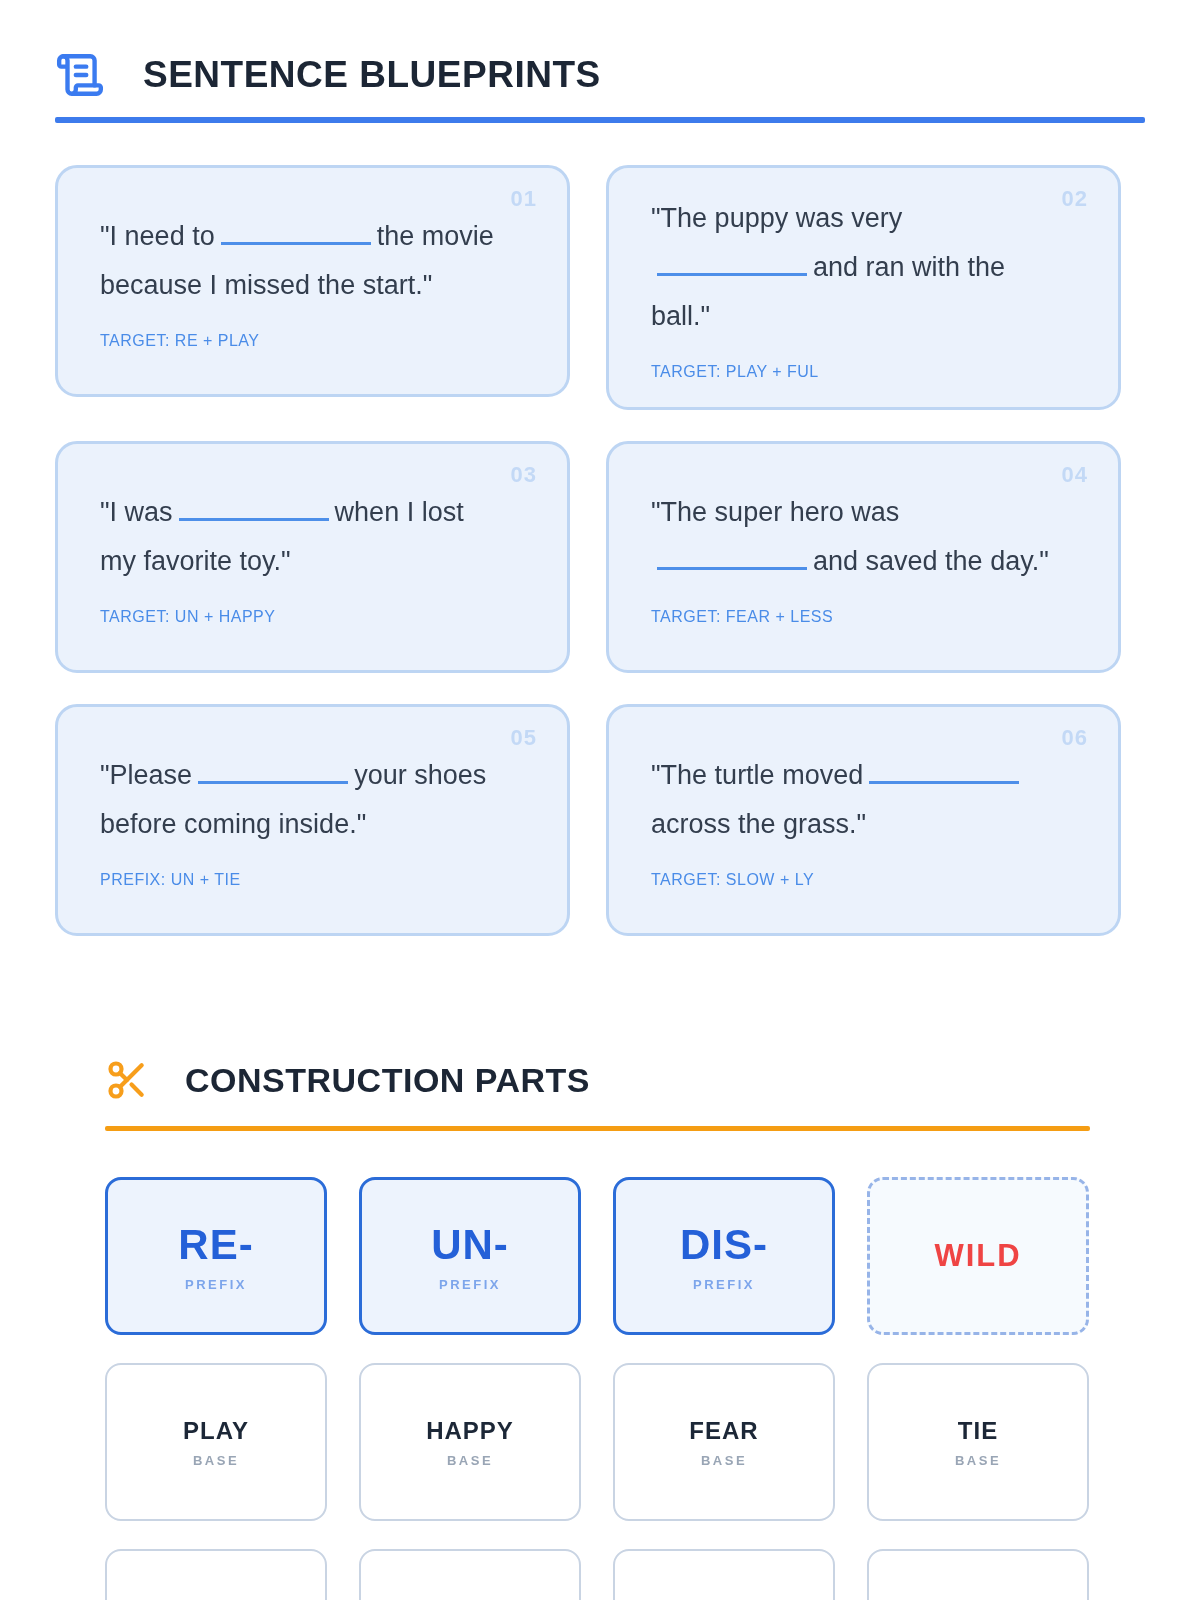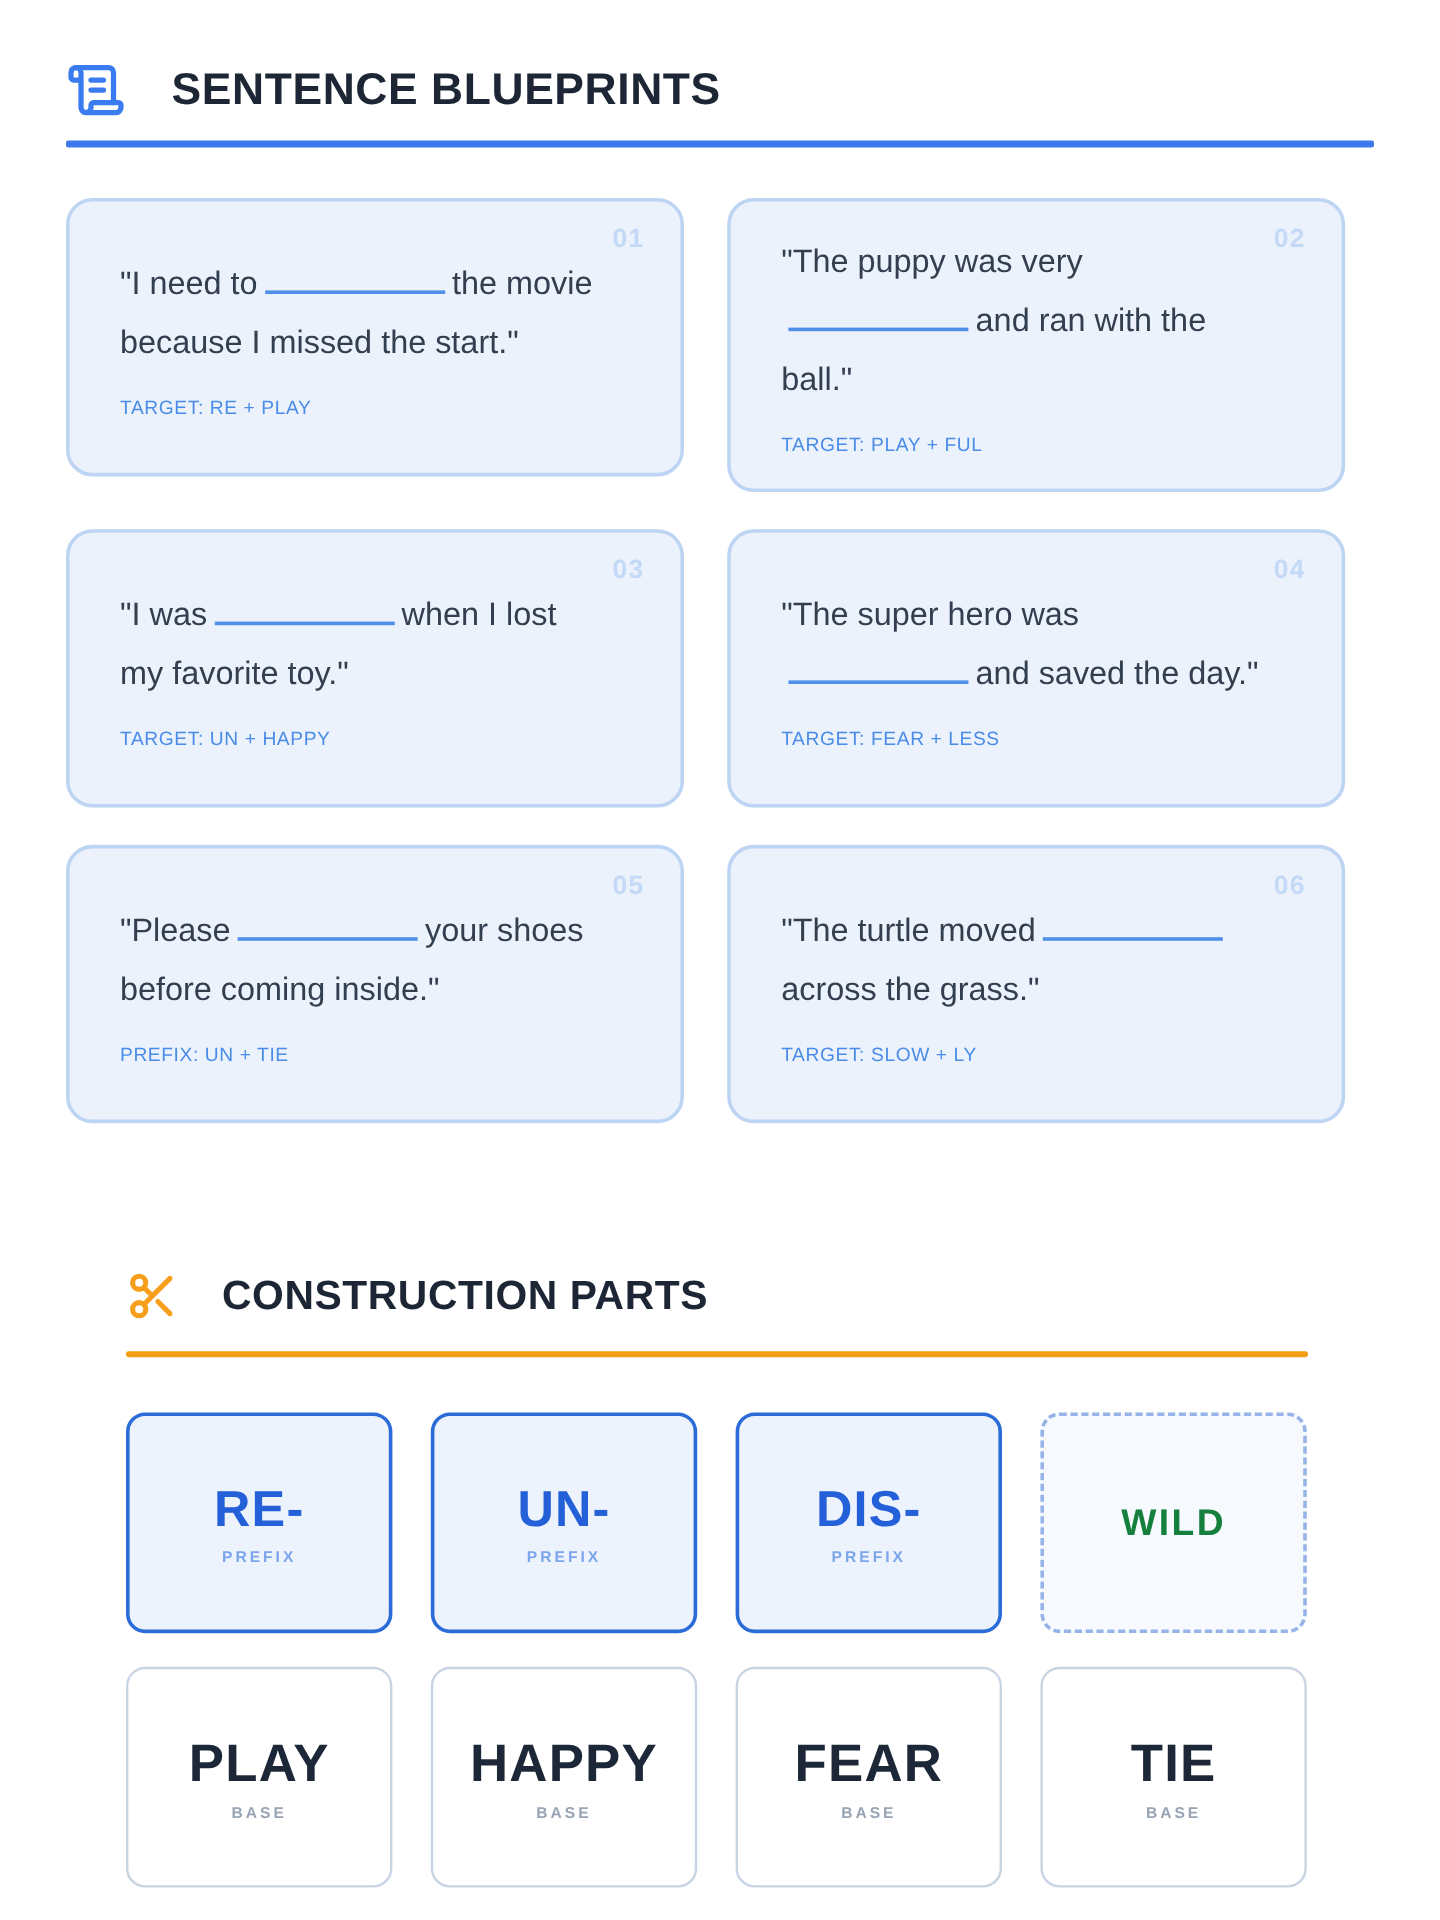--- a/index.html
+++ b/index.html
@@ -30,7 +30,7 @@
   .construction .sec-title { font-size: 34px; }
   .construction .accent-bar { margin-top: 24px; }
   .parts-grid { margin-top: 46px; display: grid; grid-template-columns: repeat(4, 222px); column-gap: 32px; row-gap: 28px; }
-  .part { height: 184px; border-radius: 16px; display: flex; flex-direction: column; align-items: center; justify-content: center; }
+  .part { height: 158px; border-radius: 16px; display: flex; flex-direction: column; align-items: center; justify-content: center; }
   .part.prefix { background: #EDF3FD; border: 3px solid #2B6CD8; }
   .part.prefix .part-label { font-size: 42px; font-weight: 800; color: #2460D8; letter-spacing: 1px; }
   .part.prefix .part-type { margin-top: 8px; font-size: 13px; font-weight: 700; color: #7DA5EB; letter-spacing: 2.5px; }

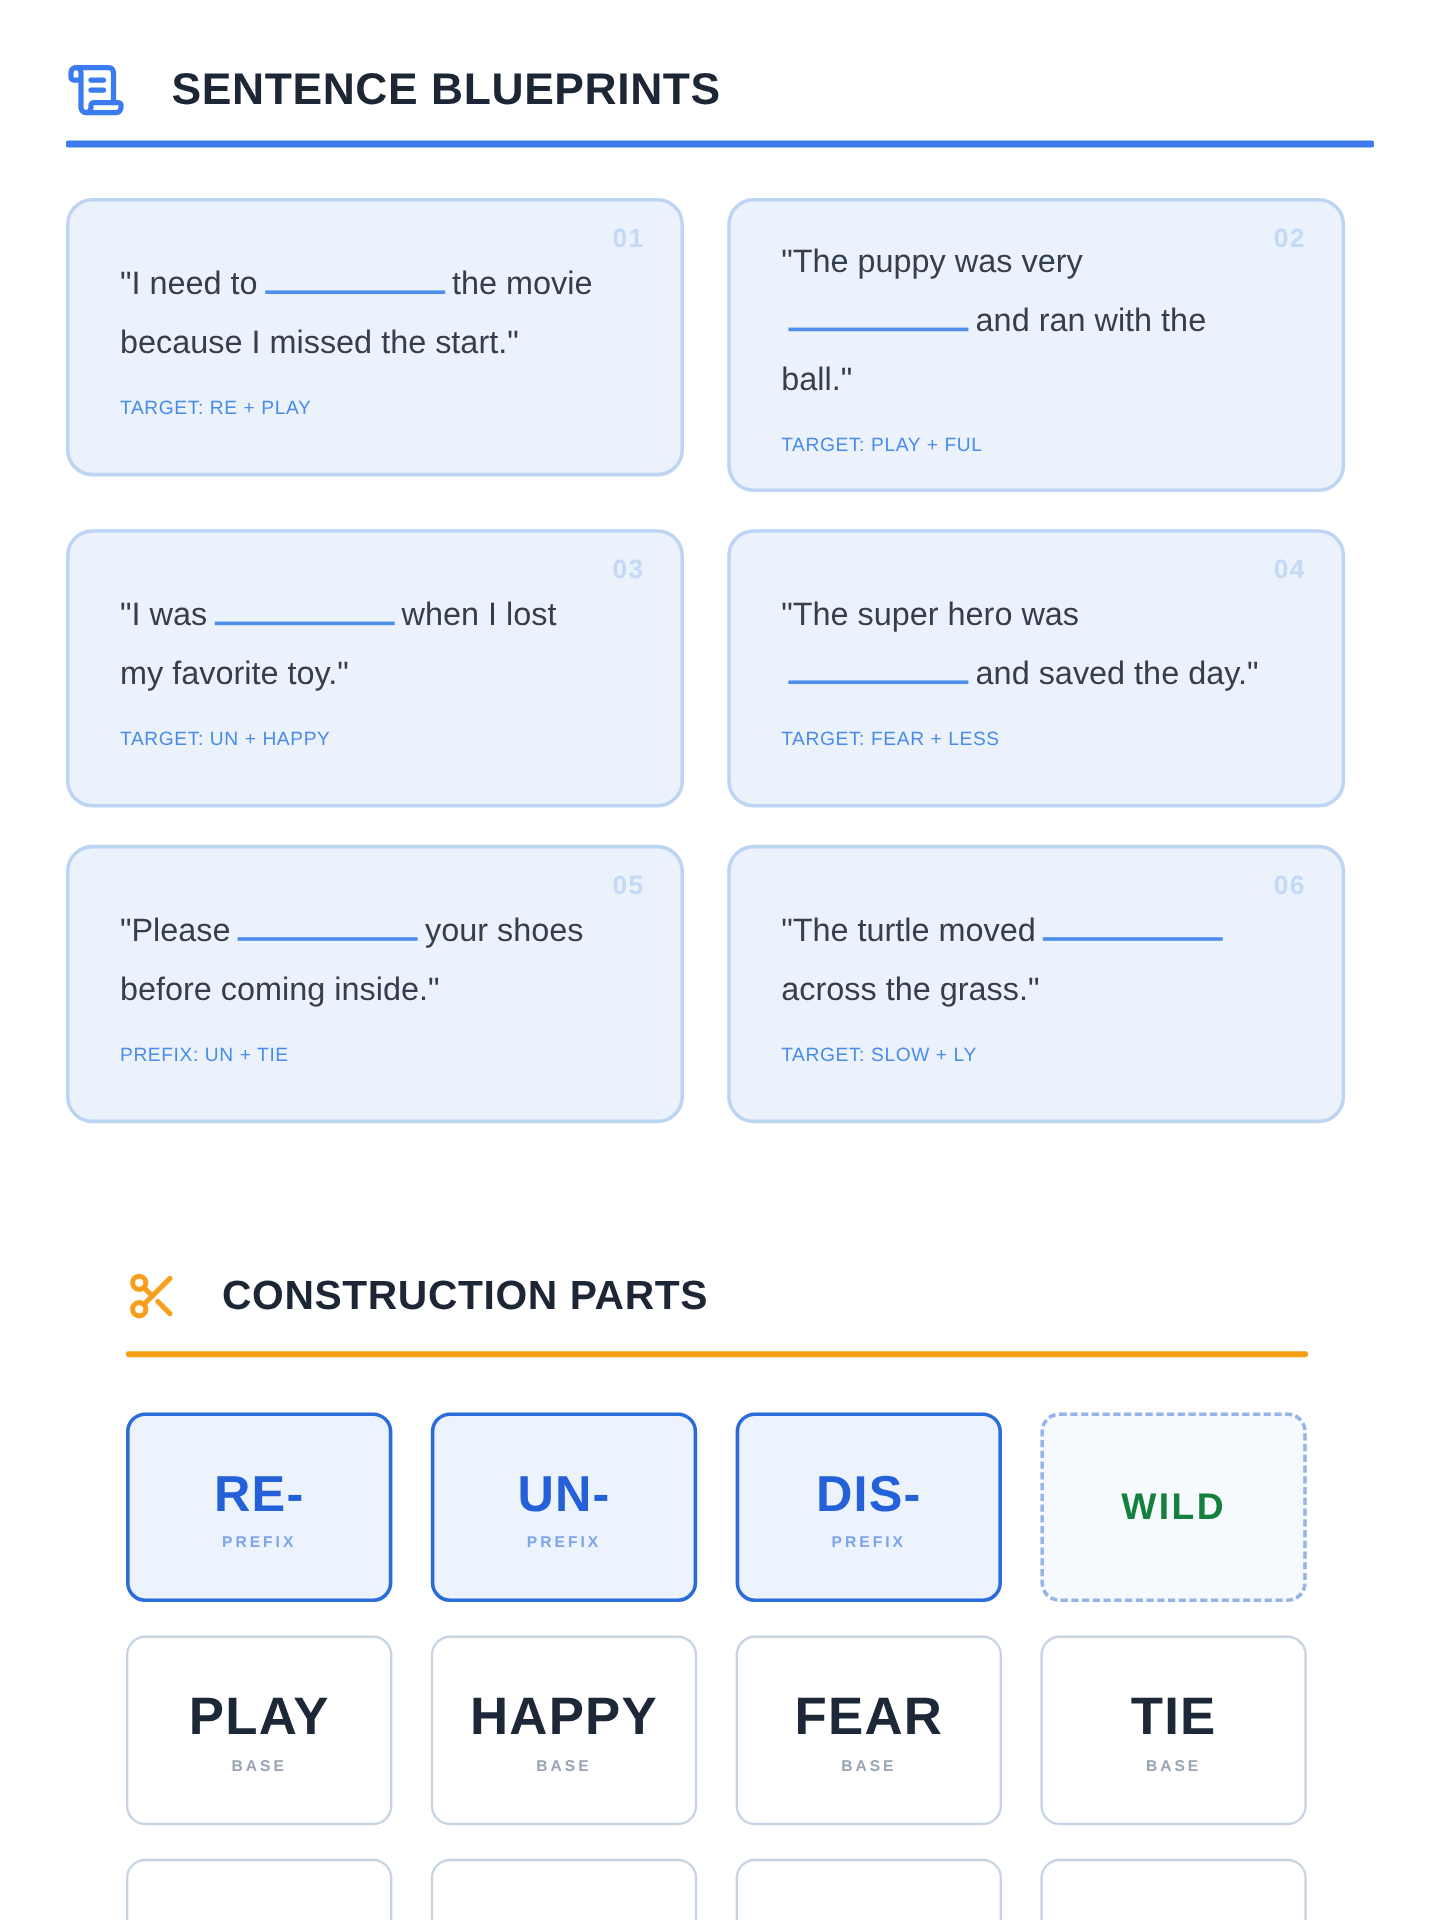--- a/index.html
+++ b/index.html
@@ -38,7 +38,7 @@
   .part.base .part-label { font-size: 44px; font-weight: 900; color: #1C2737; letter-spacing: 1px; }
   .part.base .part-type { margin-top: 8px; font-size: 13px; font-weight: 700; color: #99A5B5; letter-spacing: 2.5px; }
   .part.wild { background: #F6FAFE; border: 3px dashed #97B4E8; }
-  .part.wild .part-label { font-size: 31px; font-weight: 800; color: #15803d; letter-spacing: 2px; }
+  .part.wild .part-label { font-size: 31px; font-weight: 800; color: #ef4444; letter-spacing: 2px; }
   .part.partial { background: #ffffff; border: 2px solid #C9D4E3; }
 
   .icon-box { flex: 0 0 auto; display: flex; align-items: center; justify-content: center; }

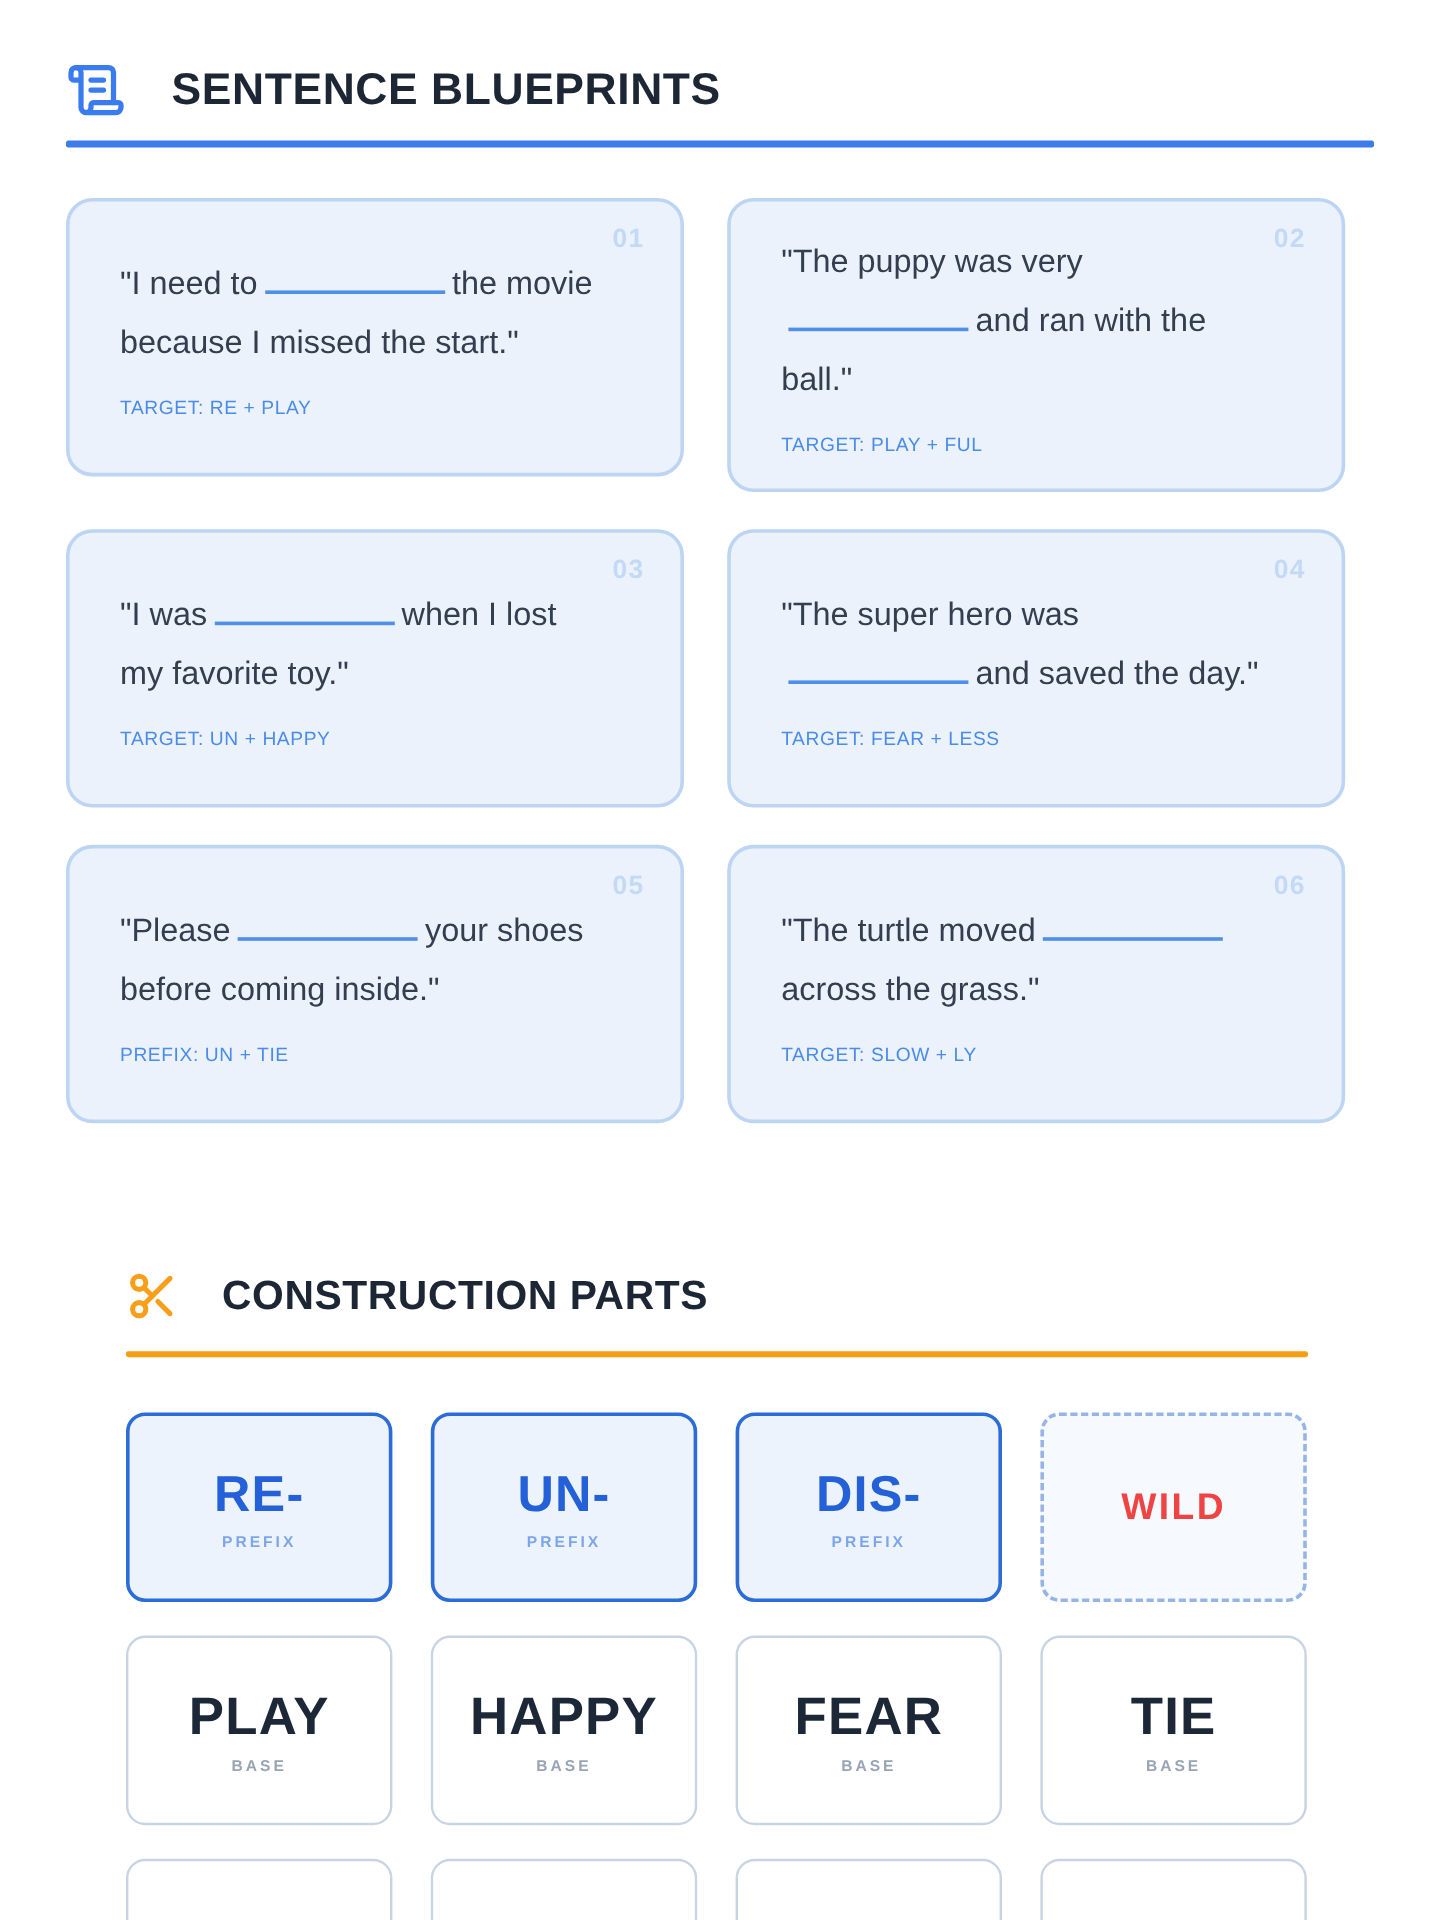--- a/index.html
+++ b/index.html
@@ -35,7 +35,7 @@
   .part.prefix .part-label { font-size: 42px; font-weight: 800; color: #2460D8; letter-spacing: 1px; }
   .part.prefix .part-type { margin-top: 8px; font-size: 13px; font-weight: 700; color: #7DA5EB; letter-spacing: 2.5px; }
   .part.base { background: #ffffff; border: 2px solid #C9D4E3; }
-  .part.base .part-label { font-size: 44px; font-weight: 900; color: #1C2737; letter-spacing: 1px; }
+  .part.base .part-label { font-size: 24px; font-weight: 900; color: #1C2737; letter-spacing: 1px; }
   .part.base .part-type { margin-top: 8px; font-size: 13px; font-weight: 700; color: #99A5B5; letter-spacing: 2.5px; }
   .part.wild { background: #F6FAFE; border: 3px dashed #97B4E8; }
   .part.wild .part-label { font-size: 31px; font-weight: 800; color: #ef4444; letter-spacing: 2px; }

